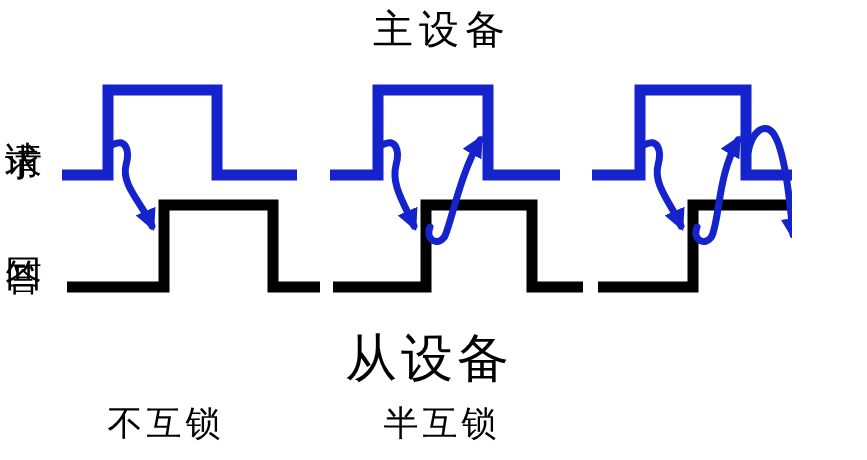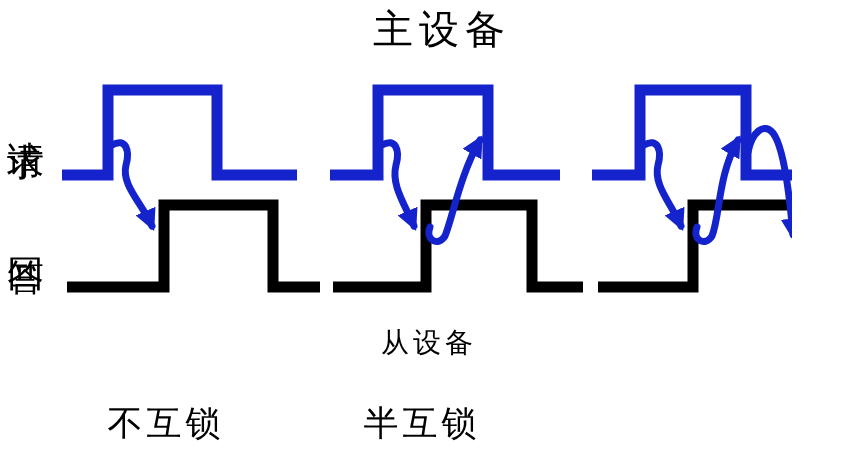--- a/index.html
+++ b/index.html
@@ -5,7 +5,7 @@
   html,body{margin:0;padding:0;background:#fff;}
   #stage{
     position:relative;width:792px;height:460px;background:#fff;overflow:hidden;
-    font-family:Liberation Mono, monospace;color:#000;
+    font-family:Liberation Sans, sans-serif;color:#000;
   }
   #wave-svg{position:absolute;left:0;top:0;width:867px;height:460px;}
   .lbl{position:absolute;white-space:nowrap;}

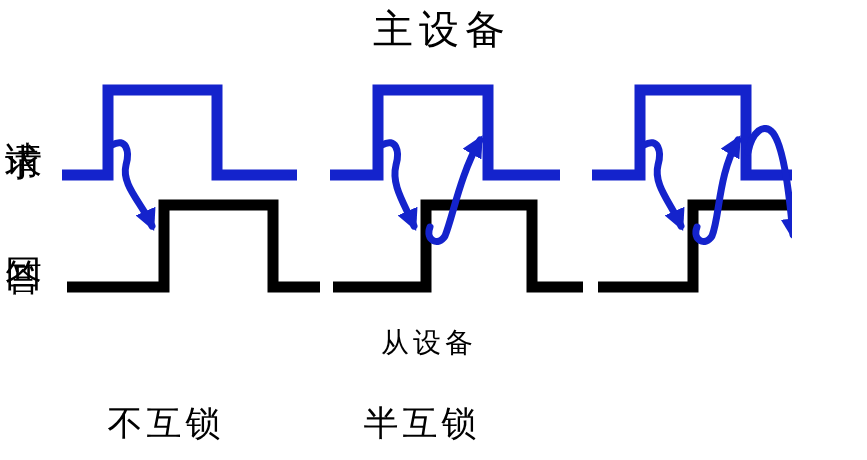--- a/index.html
+++ b/index.html
@@ -10,7 +10,7 @@
   #wave-svg{position:absolute;left:0;top:0;width:867px;height:460px;}
   .lbl{position:absolute;white-space:nowrap;}
   .title{left:292px;top:2px;width:300px;text-align:center;font-size:40px;letter-spacing:6px;}
-  .footer-device{left:279px;top:324px;width:300px;text-align:center;font-size:28px;letter-spacing:4px;}
+  .footer-device{left:279px;top:324px;width:300px;text-align:center;font-size:52px;letter-spacing:4px;}
   .sig{left:3px;writing-mode:vertical-rl;font-size:37px;letter-spacing:2px;line-height:40px;}
   .sig-req{top:112px;}
   .sig-ans{top:228px;}

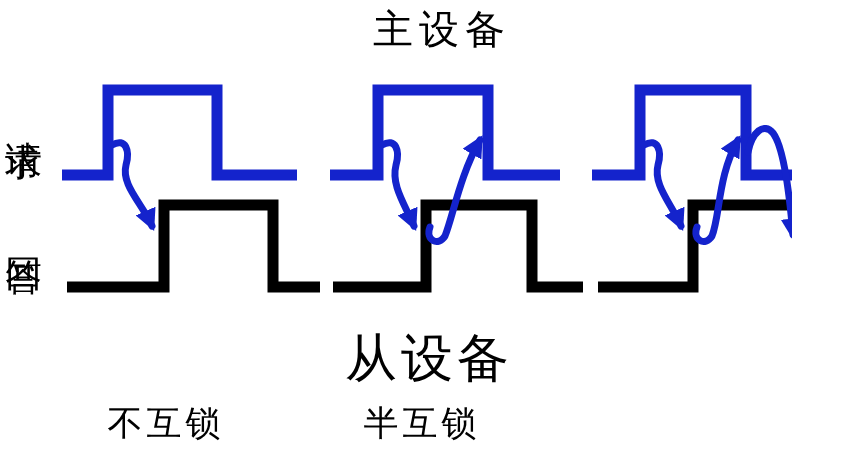--- a/index.html
+++ b/index.html
@@ -16,7 +16,7 @@
   .sig-ans{top:228px;}
   .panel-label{position:absolute;top:400px;width:220px;text-align:center;font-size:35px;letter-spacing:4px;}
   .pl-0{left:56px;}
-  .pl-1{left:312px;}
+  .pl-1{left:332px;}
   .pl-2{left:585px;}
 </style>
 </head>

